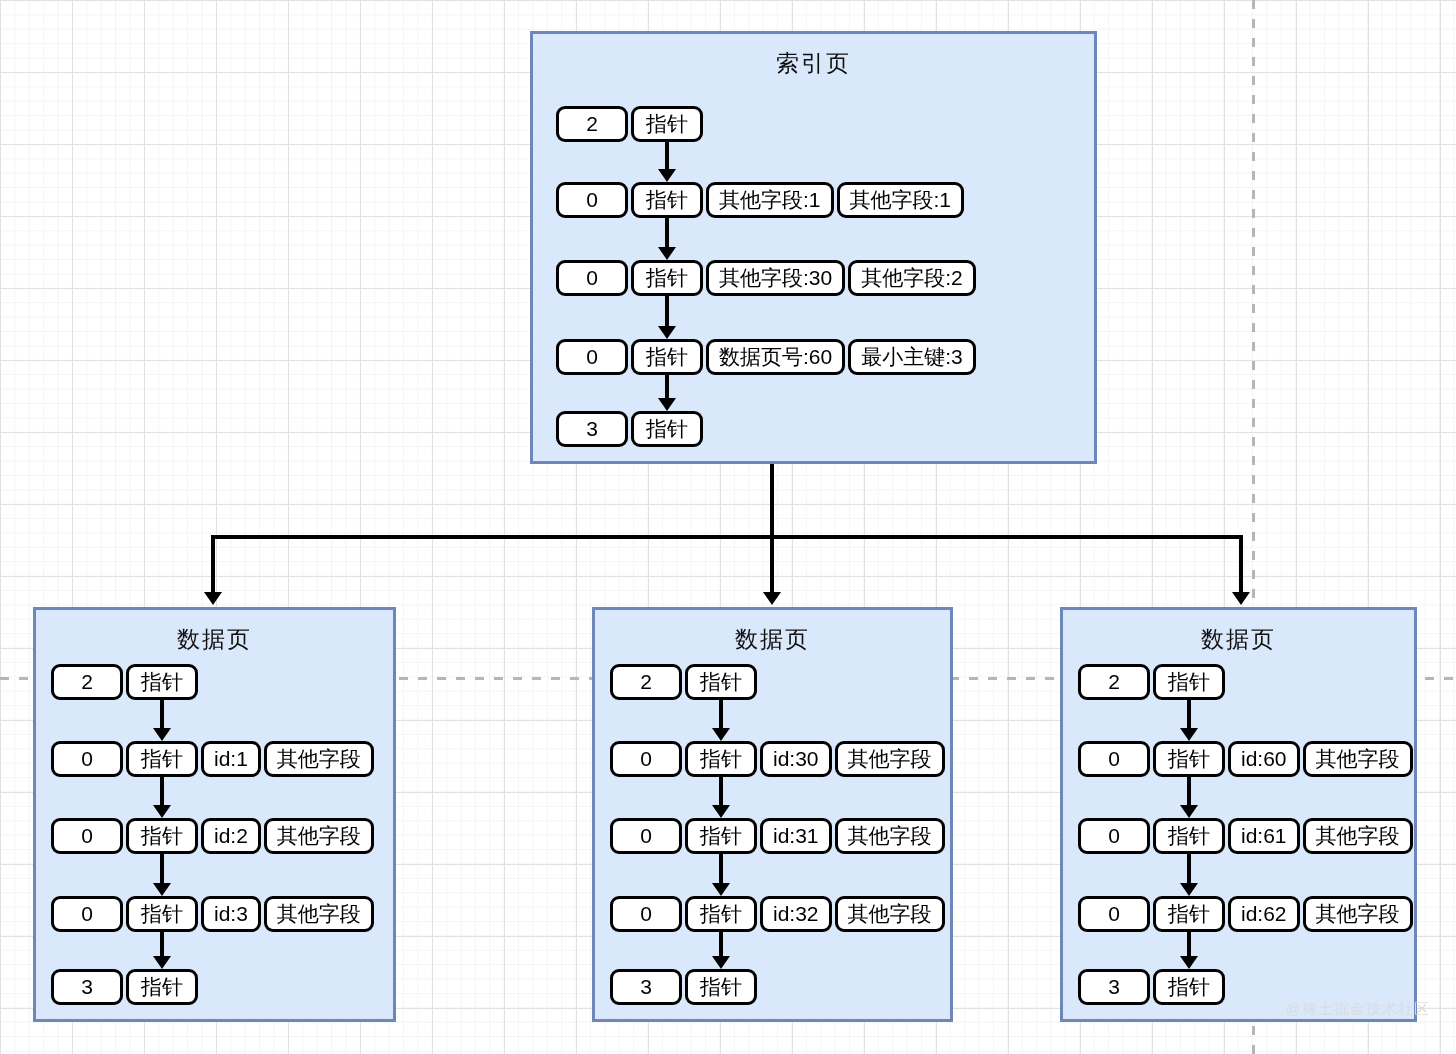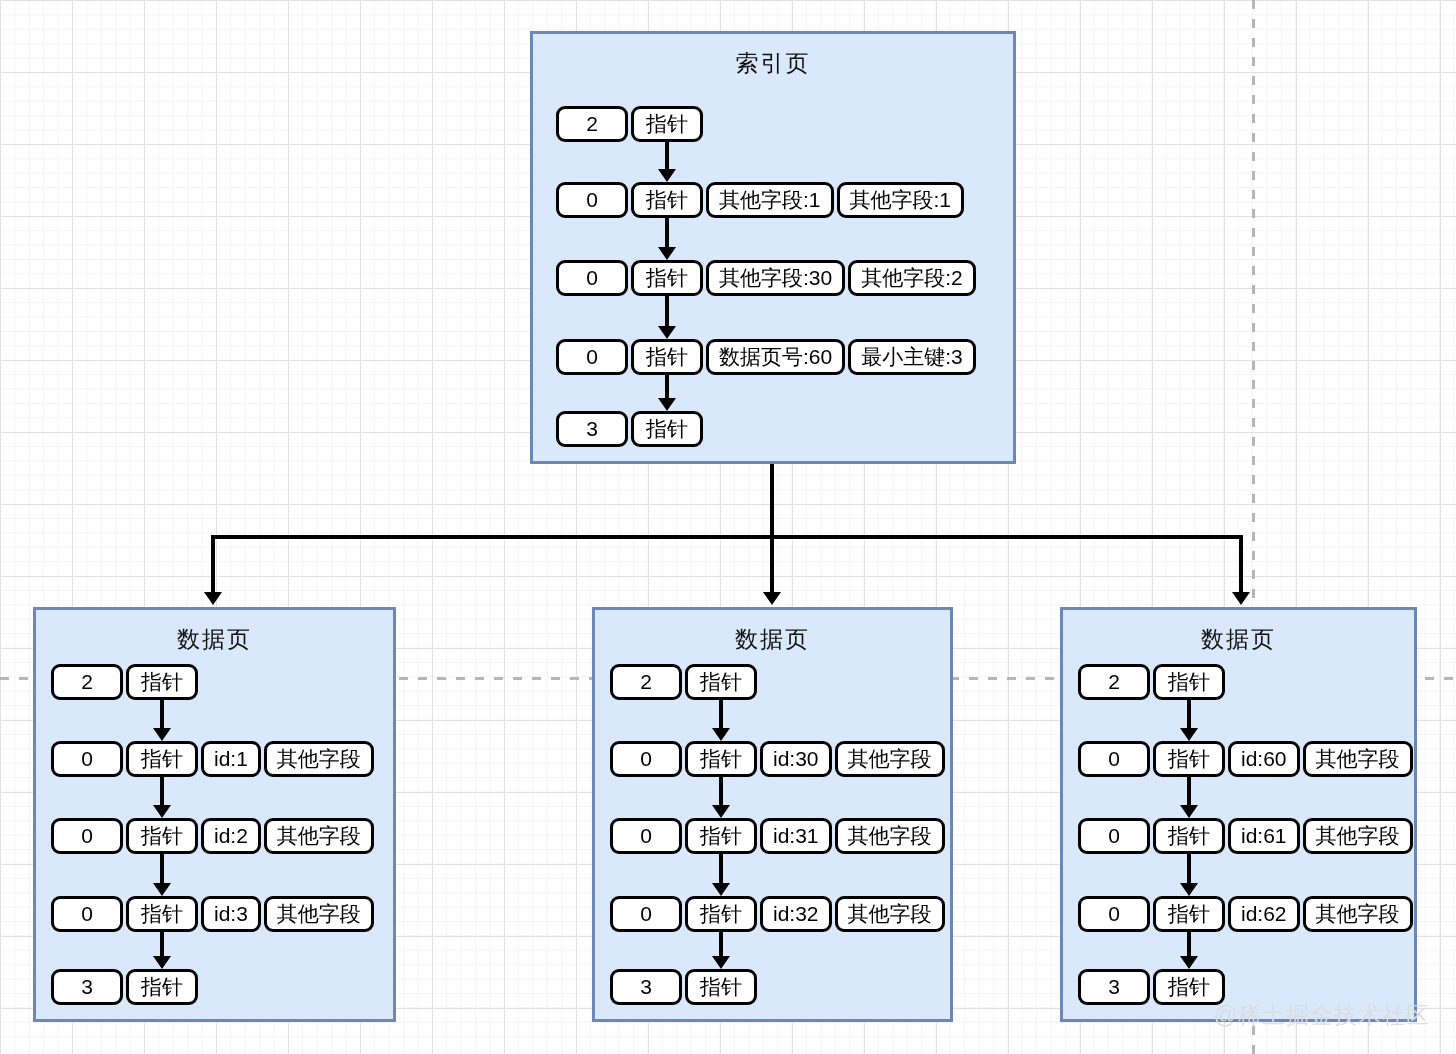--- a/index.html
+++ b/index.html
@@ -48,7 +48,7 @@
   <div class="arrow-v" style="left:770px;top:535px;height:58px;"></div>
   <div class="arrow-v" style="left:1239px;top:535px;height:58px;"></div>
 
-  <div class="page-box" style="left:530px;top:31px;width:486px;height:433px;">
+  <div class="page-box" style="left:530px;top:31px;width:567px;height:433px;">
     <div class="page-title">索引页</div>
 
     <div class="row" style="left:23px;top:72px;">

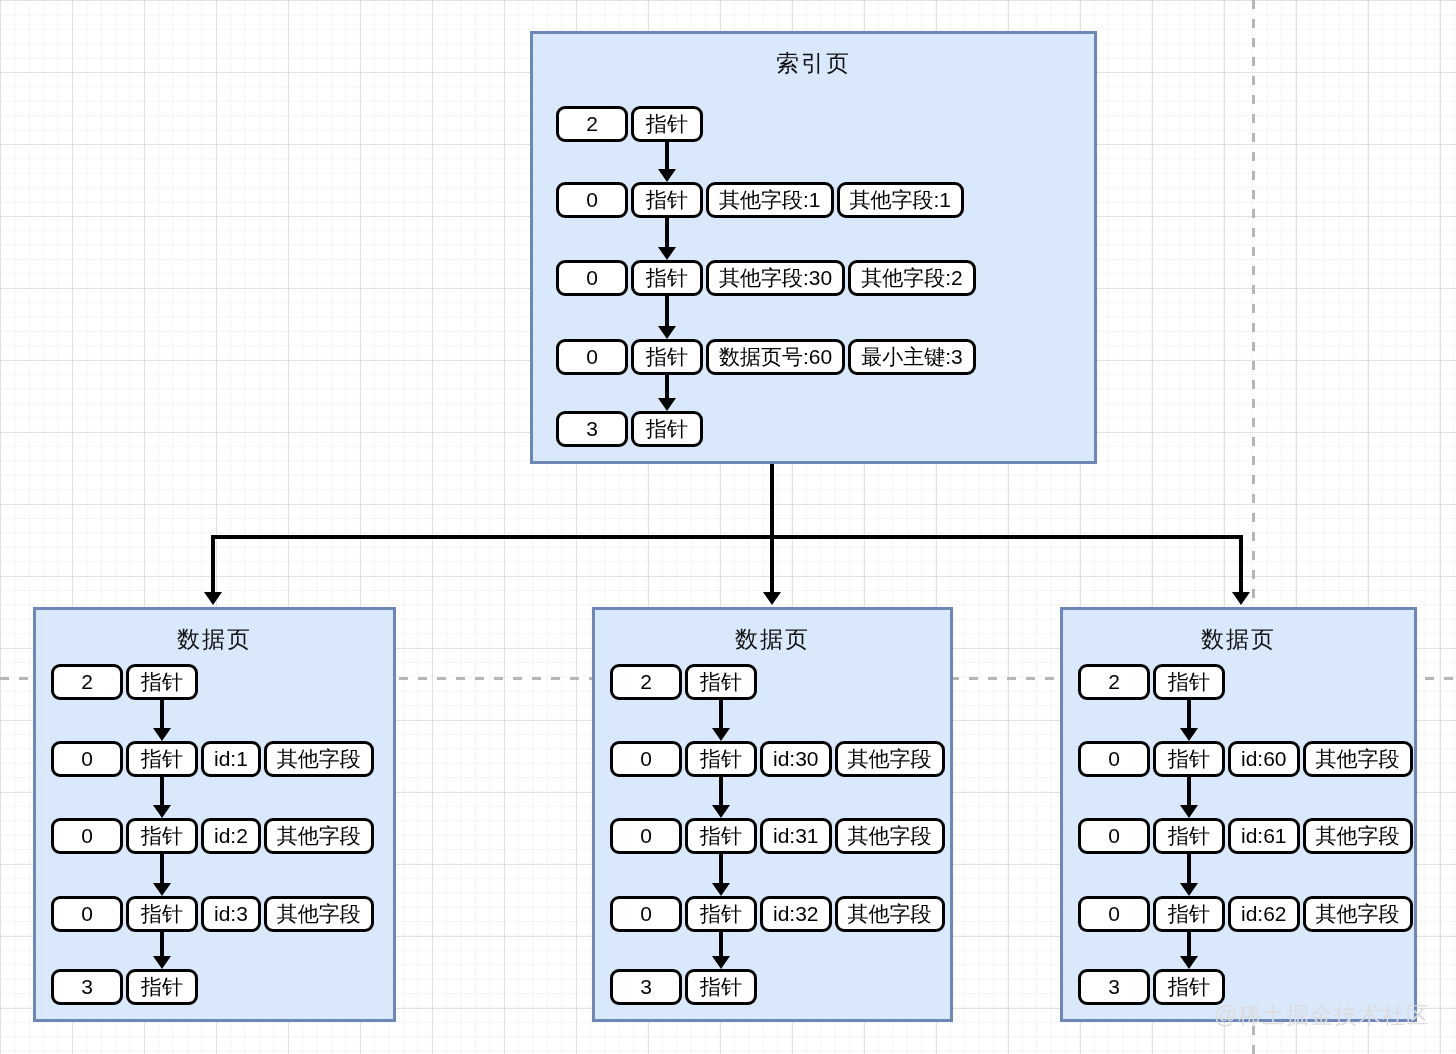--- a/index.html
+++ b/index.html
@@ -31,7 +31,7 @@
     border-right:9px solid transparent;border-top:13px solid #000;}
   .hline{position:absolute;height:4px;background:#000;}
   .vline{position:absolute;width:4px;background:#000;}
-  .watermark{position:absolute;right:26px;top:1000px;font-size:23px;
+  .watermark{position:absolute;right:26px;top:1000px;font-size:15px;
     color:rgba(219,219,219,0.95);z-index:5;letter-spacing:1px;}
 </style>
 </head>

